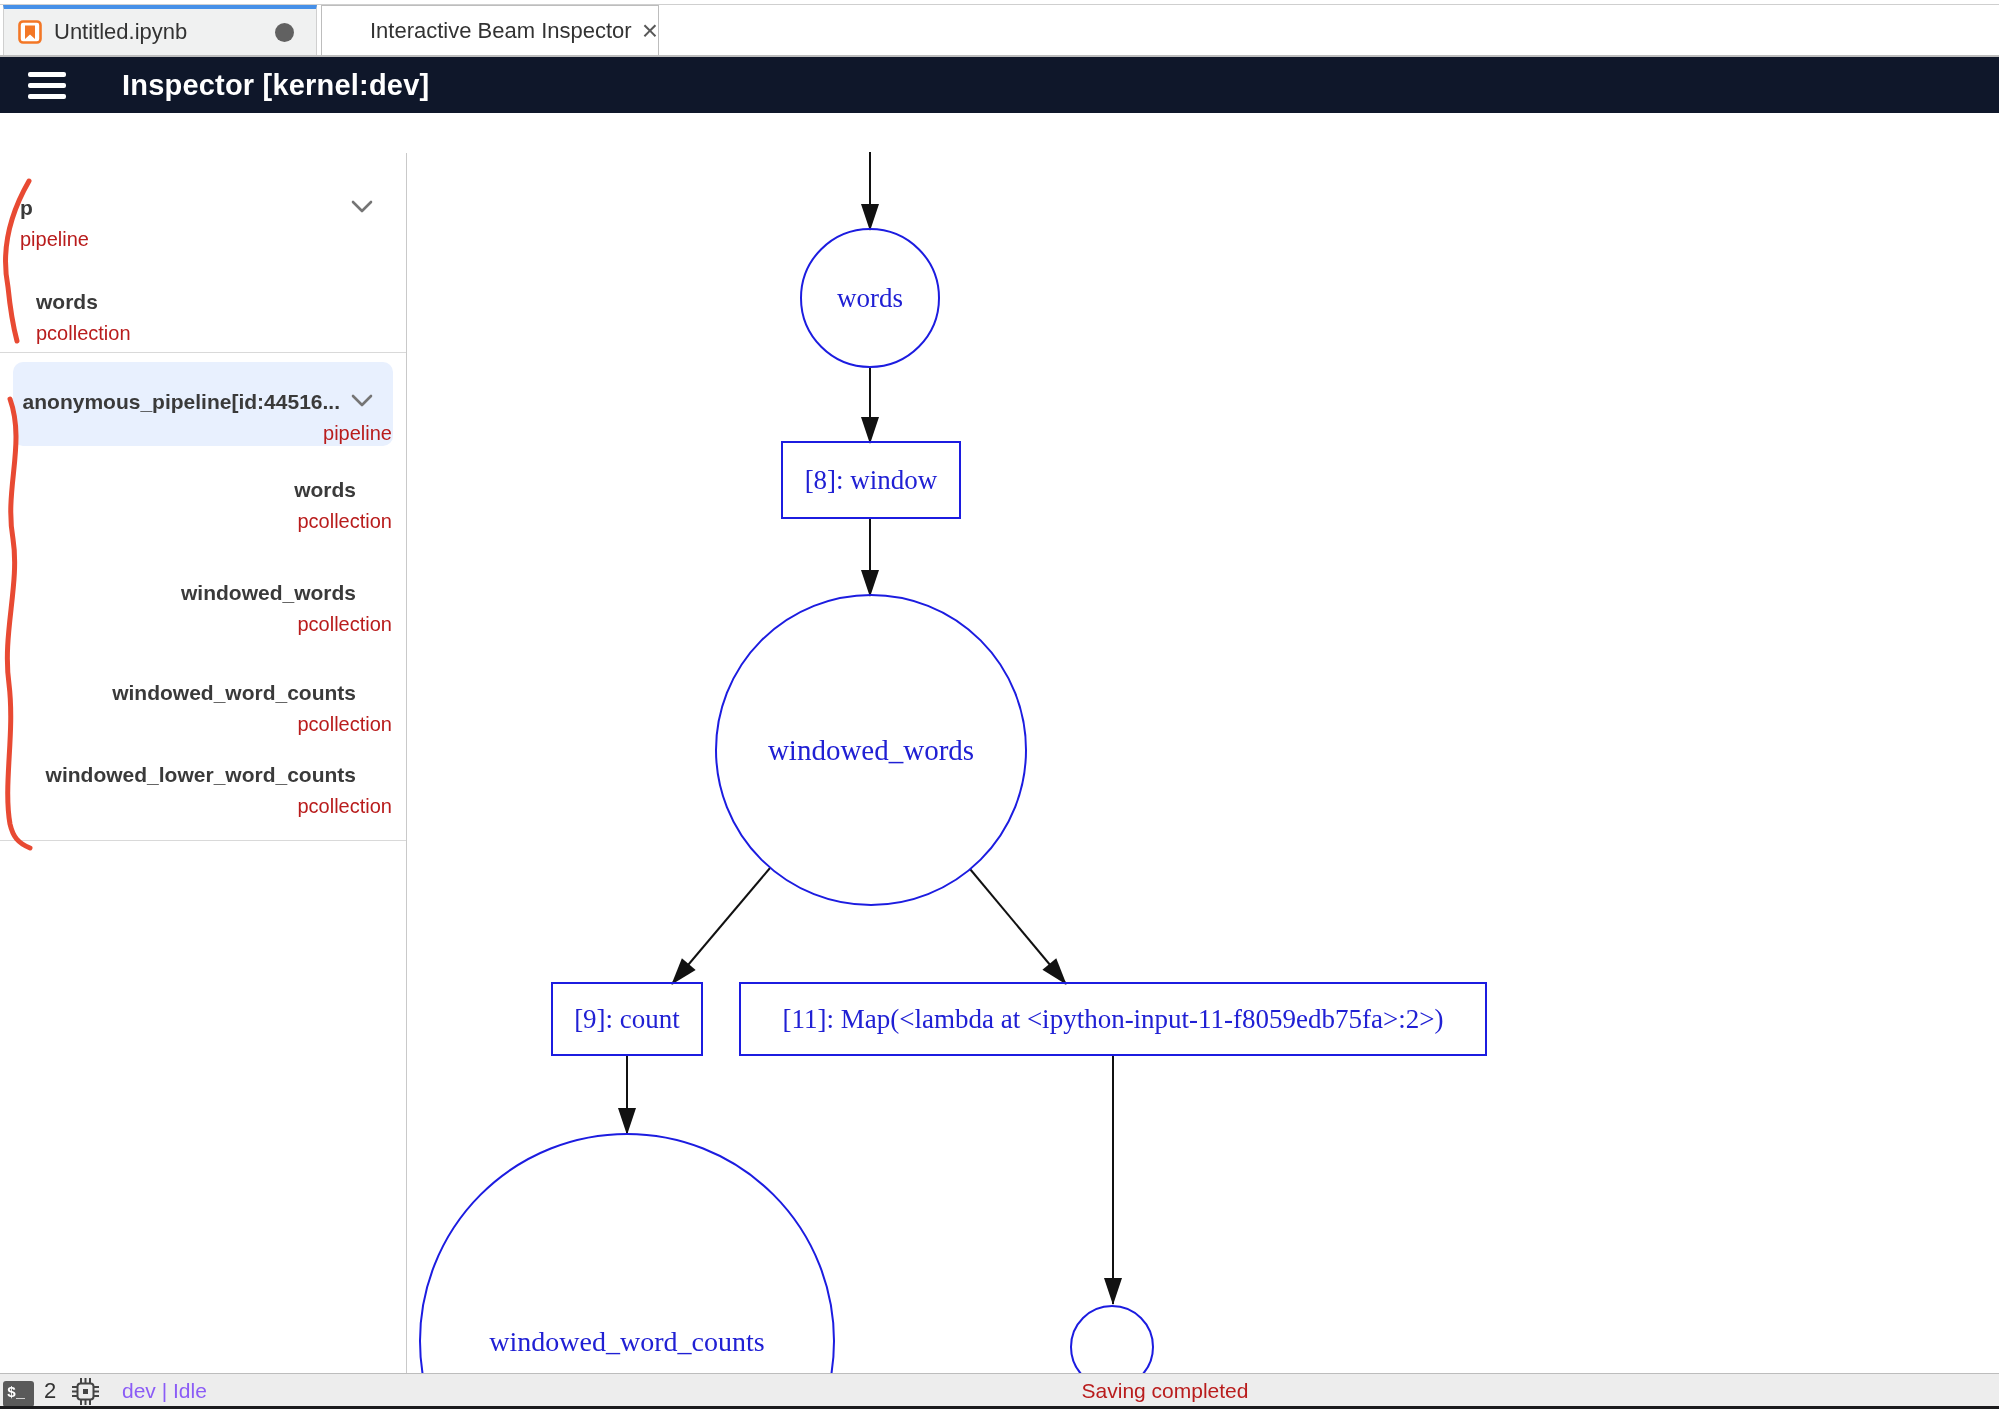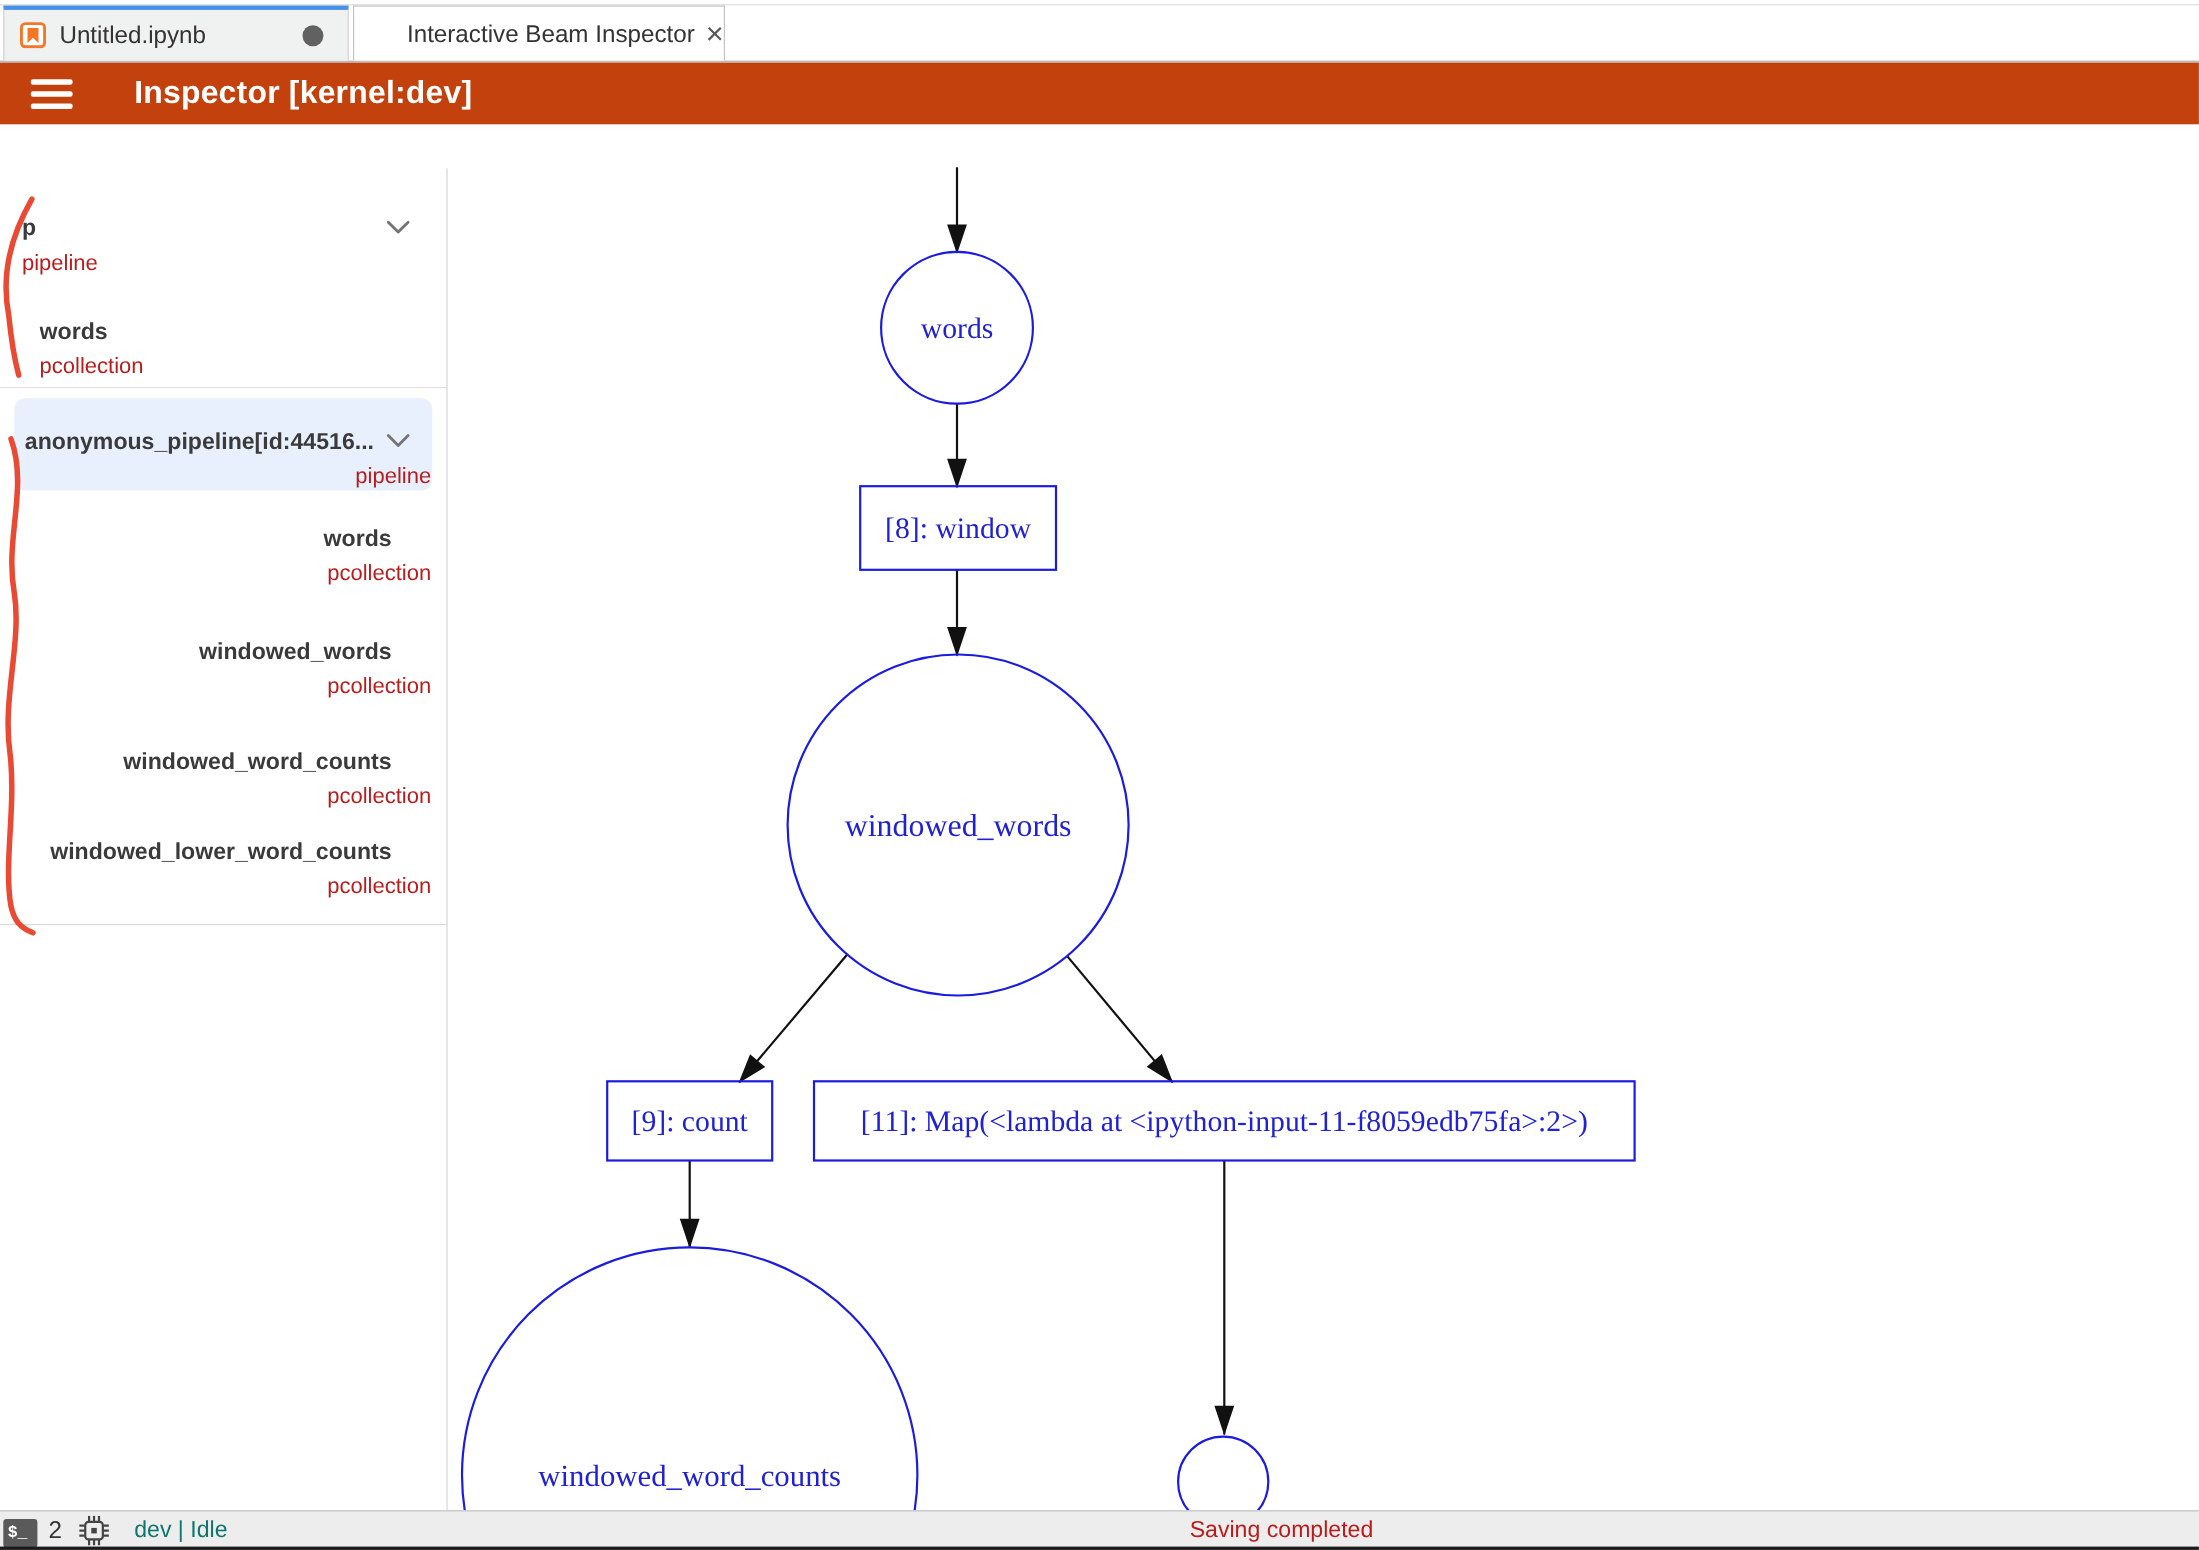--- a/index.html
+++ b/index.html
@@ -19,7 +19,7 @@
   .dirty-dot{width:19px;height:19px;border-radius:50%;background:#616161;margin-left:auto;margin-right:8px;}
   .close{font-size:28px;color:#595959;line-height:1;margin-left:2px;}
   
-  .appbar{position:absolute;top:57px;left:0;width:100%;height:56px;background:#c2410c;
+  .appbar{position:absolute;top:57px;left:0;width:100%;height:56px;background:#0f172a;
           display:flex;align-items:center;}
   .hamburger{width:38px;margin-left:28px;display:flex;flex-direction:column;gap:6px;cursor:pointer;}
   .hamburger i{display:block;height:5px;background:#fff;border-radius:2px;}

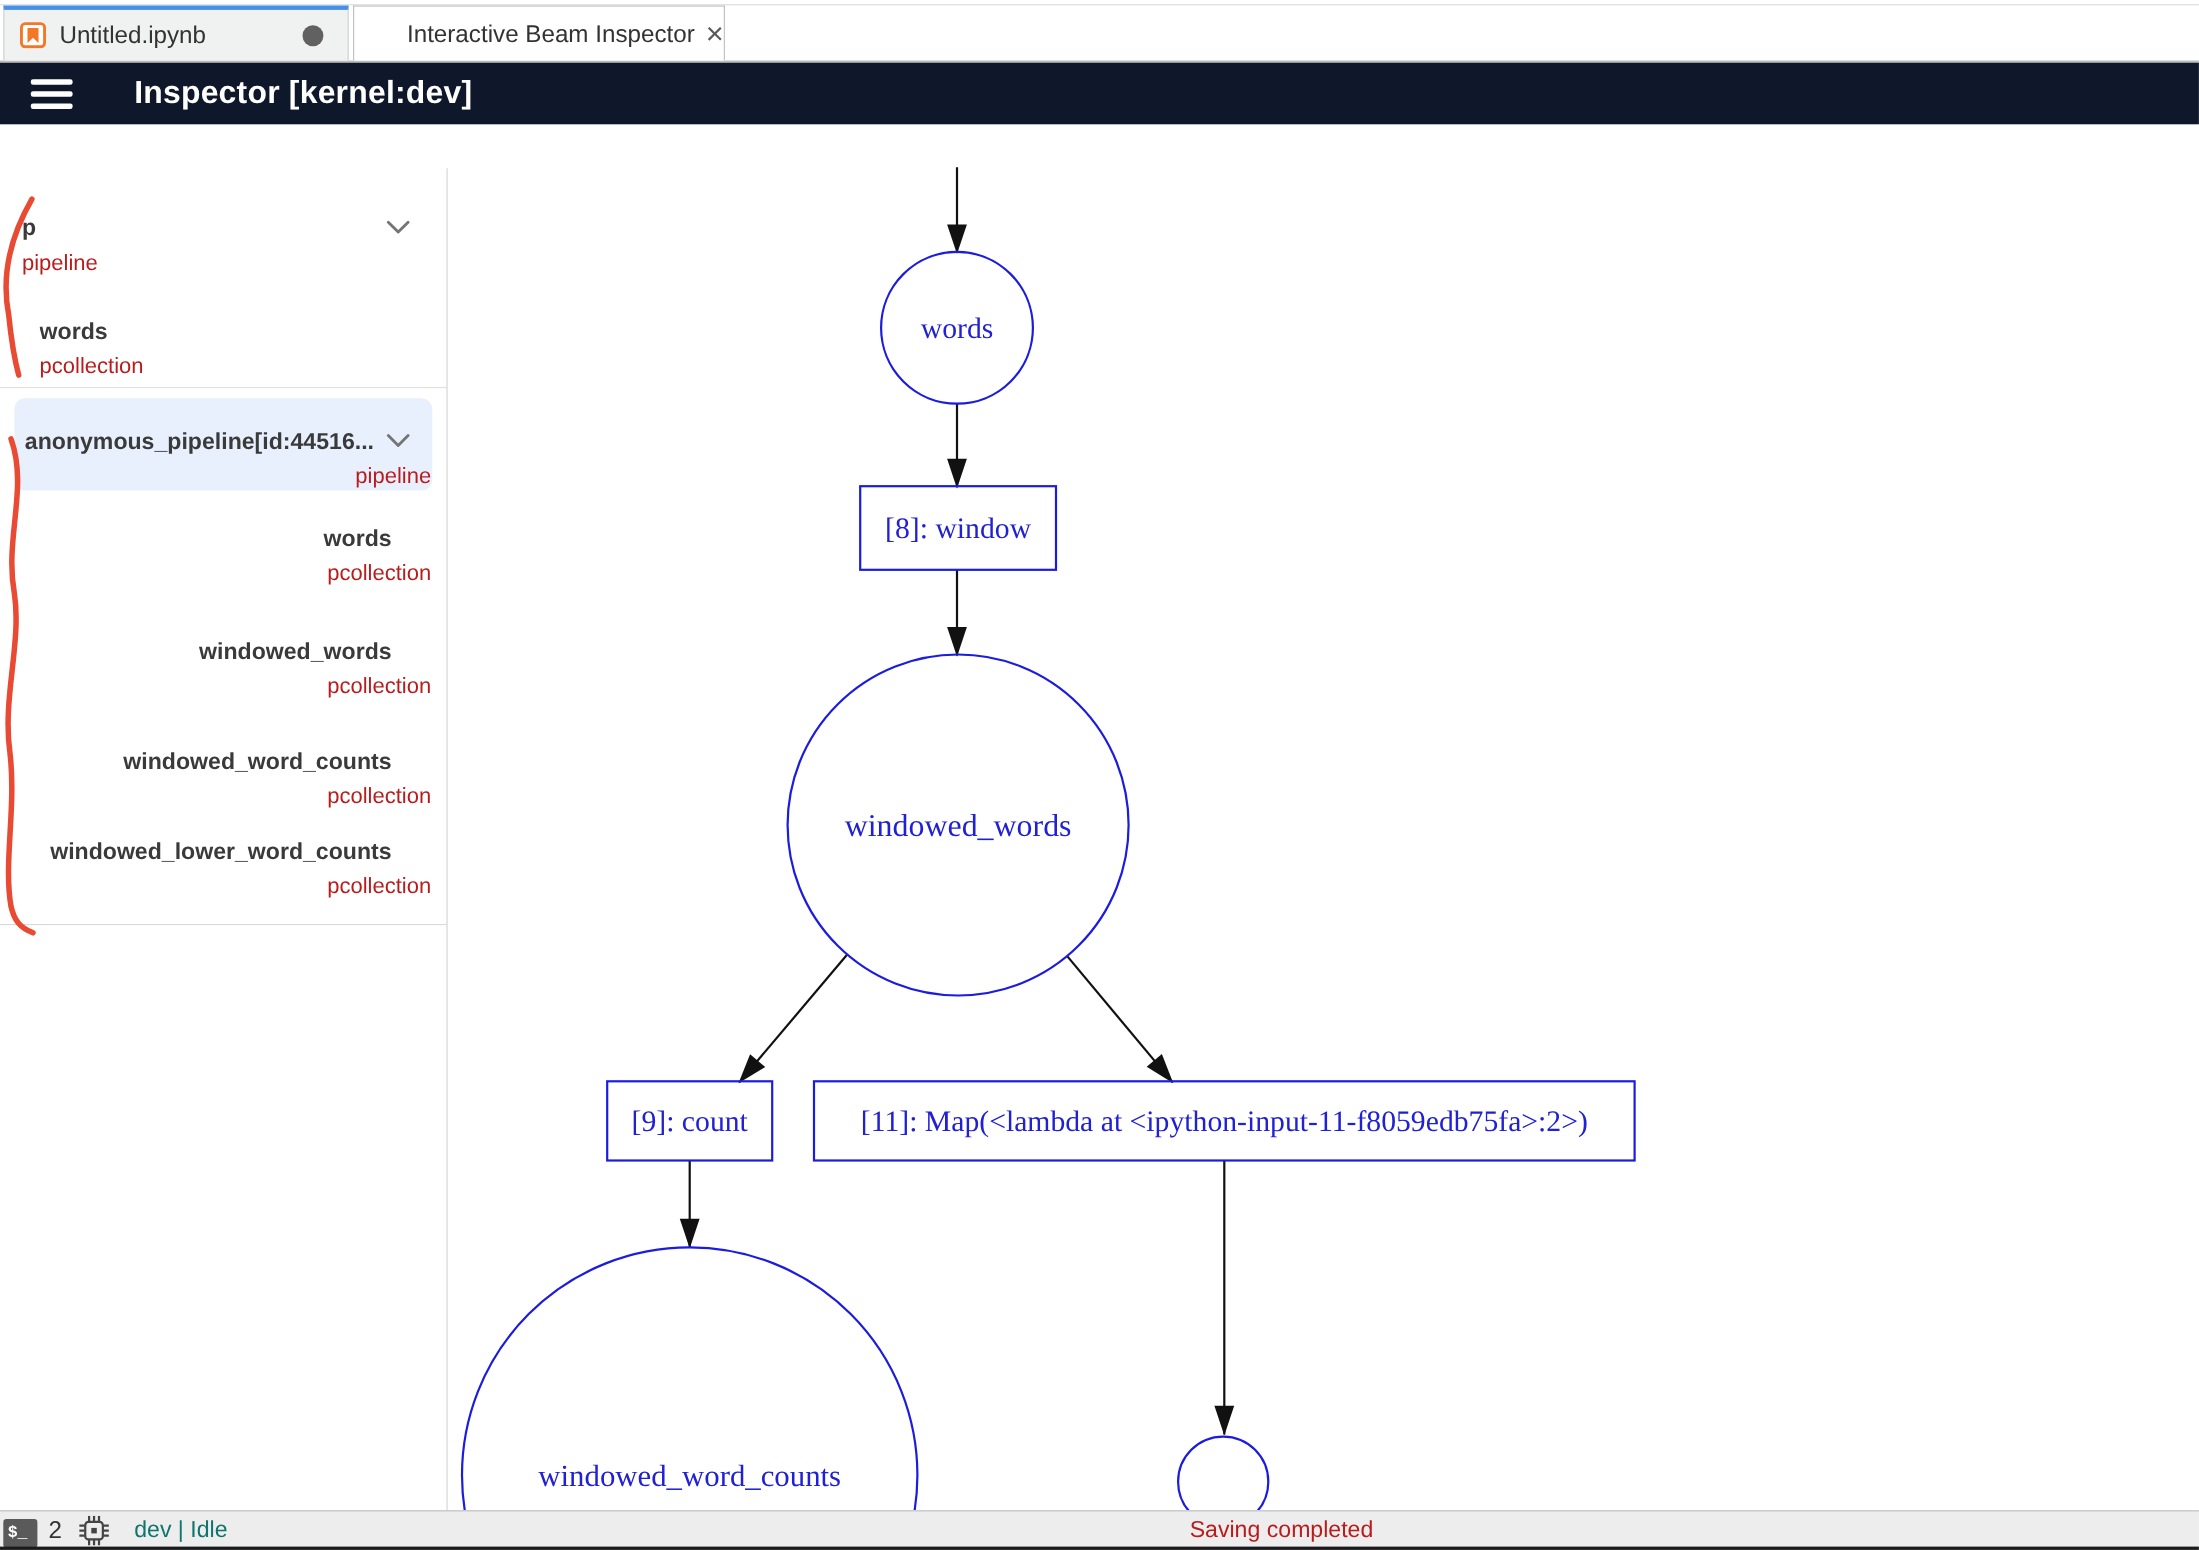--- a/index.html
+++ b/index.html
@@ -53,7 +53,7 @@
               font-weight:bold;line-height:26px;padding-left:4px;box-sizing:border-box;}
   .term-count{position:absolute;left:44px;top:4px;font-size:22px;color:#333;}
   .chip-icon{position:absolute;left:72px;top:4px;}
-  .kernel-status{position:absolute;left:122px;top:5px;font-size:21px;color:#0f766e;}
+  .kernel-status{position:absolute;left:122px;top:5px;font-size:21px;color:#8b5cf6;}
   .save-msg{position:absolute;left:1165px;top:5px;transform:translateX(-50%);font-size:21px;color:#b91c1c;}
 </style>
 </head>

